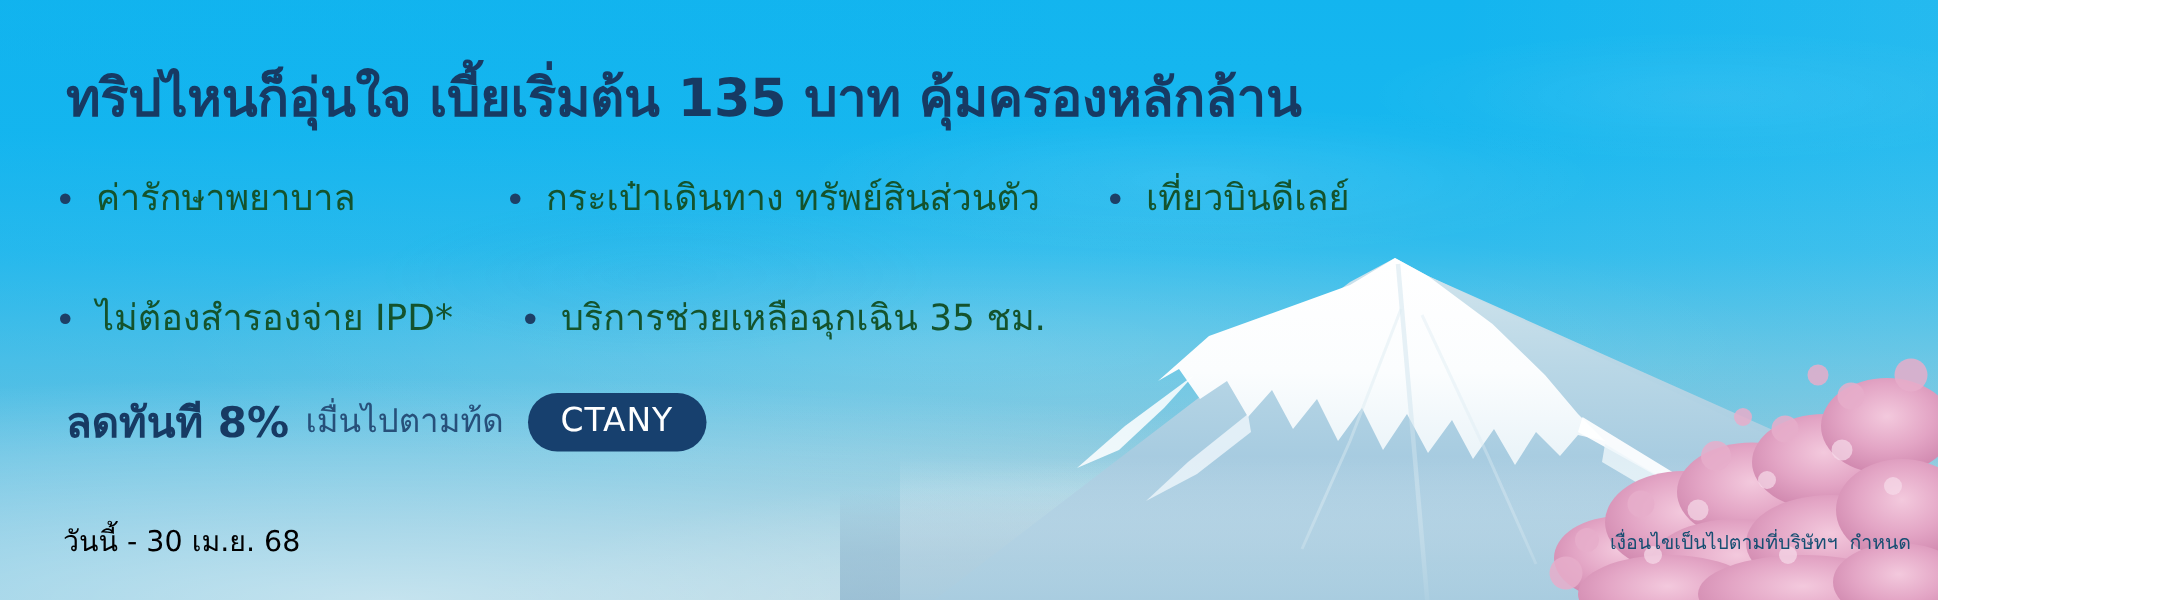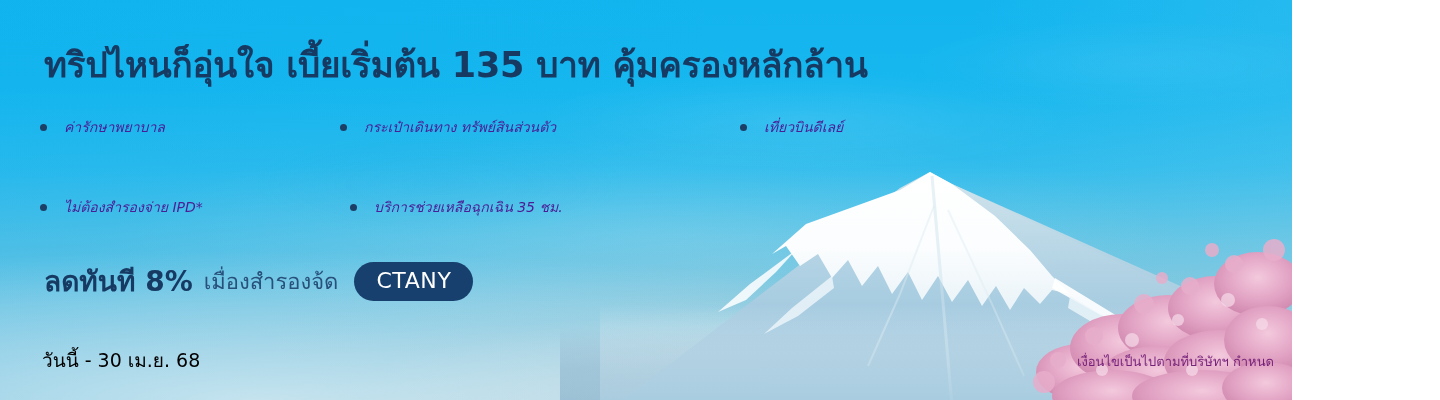--- a/index.html
+++ b/index.html
@@ -113,10 +113,9 @@
   .bullets {
     position: absolute;
     left: 40px;
-    color: #4c1d95;
-    font-size: 14px;
-    font-weight: 400;
-    font-style: italic;
+    color: #14532d;
+    font-size: 24px;
+    font-weight: 400;
   }
   .bullets.row1 { top: 120px; }
   .bullets.row2 { top: 200px; }

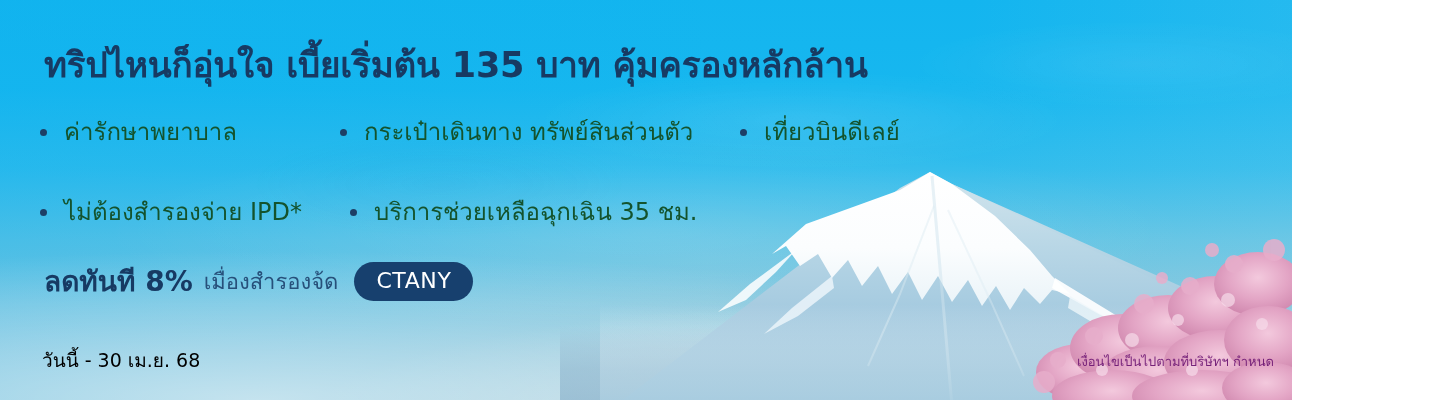--- a/index.html
+++ b/index.html
@@ -337,7 +337,7 @@
 
     <div class="promo">
       <span class="promo-strong">ลดทันที 8%</span>
-      <span class="promo-soft">เมื่องสำรองจ้ด</span>
+      <span class="promo-soft">เมื่นไปตามท้ด</span>
       <span class="code-pill">CTANY</span>
     </div>
 

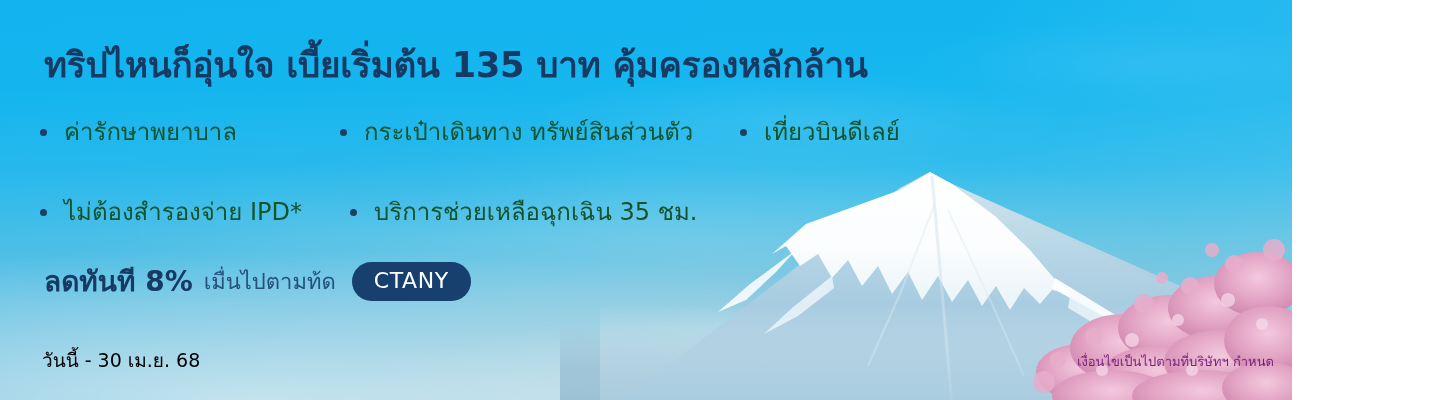--- a/index.html
+++ b/index.html
@@ -182,9 +182,10 @@
     right: 18px; bottom: 28px;
     font-size: 13px;
     font-weight: 400;
-    color: #701a75;
+    color: #0c4a6e;
     white-space: nowrap;
     opacity: .95;
+    font-family: Liberation Mono, monospace;
   }
 </style>
 </head>

